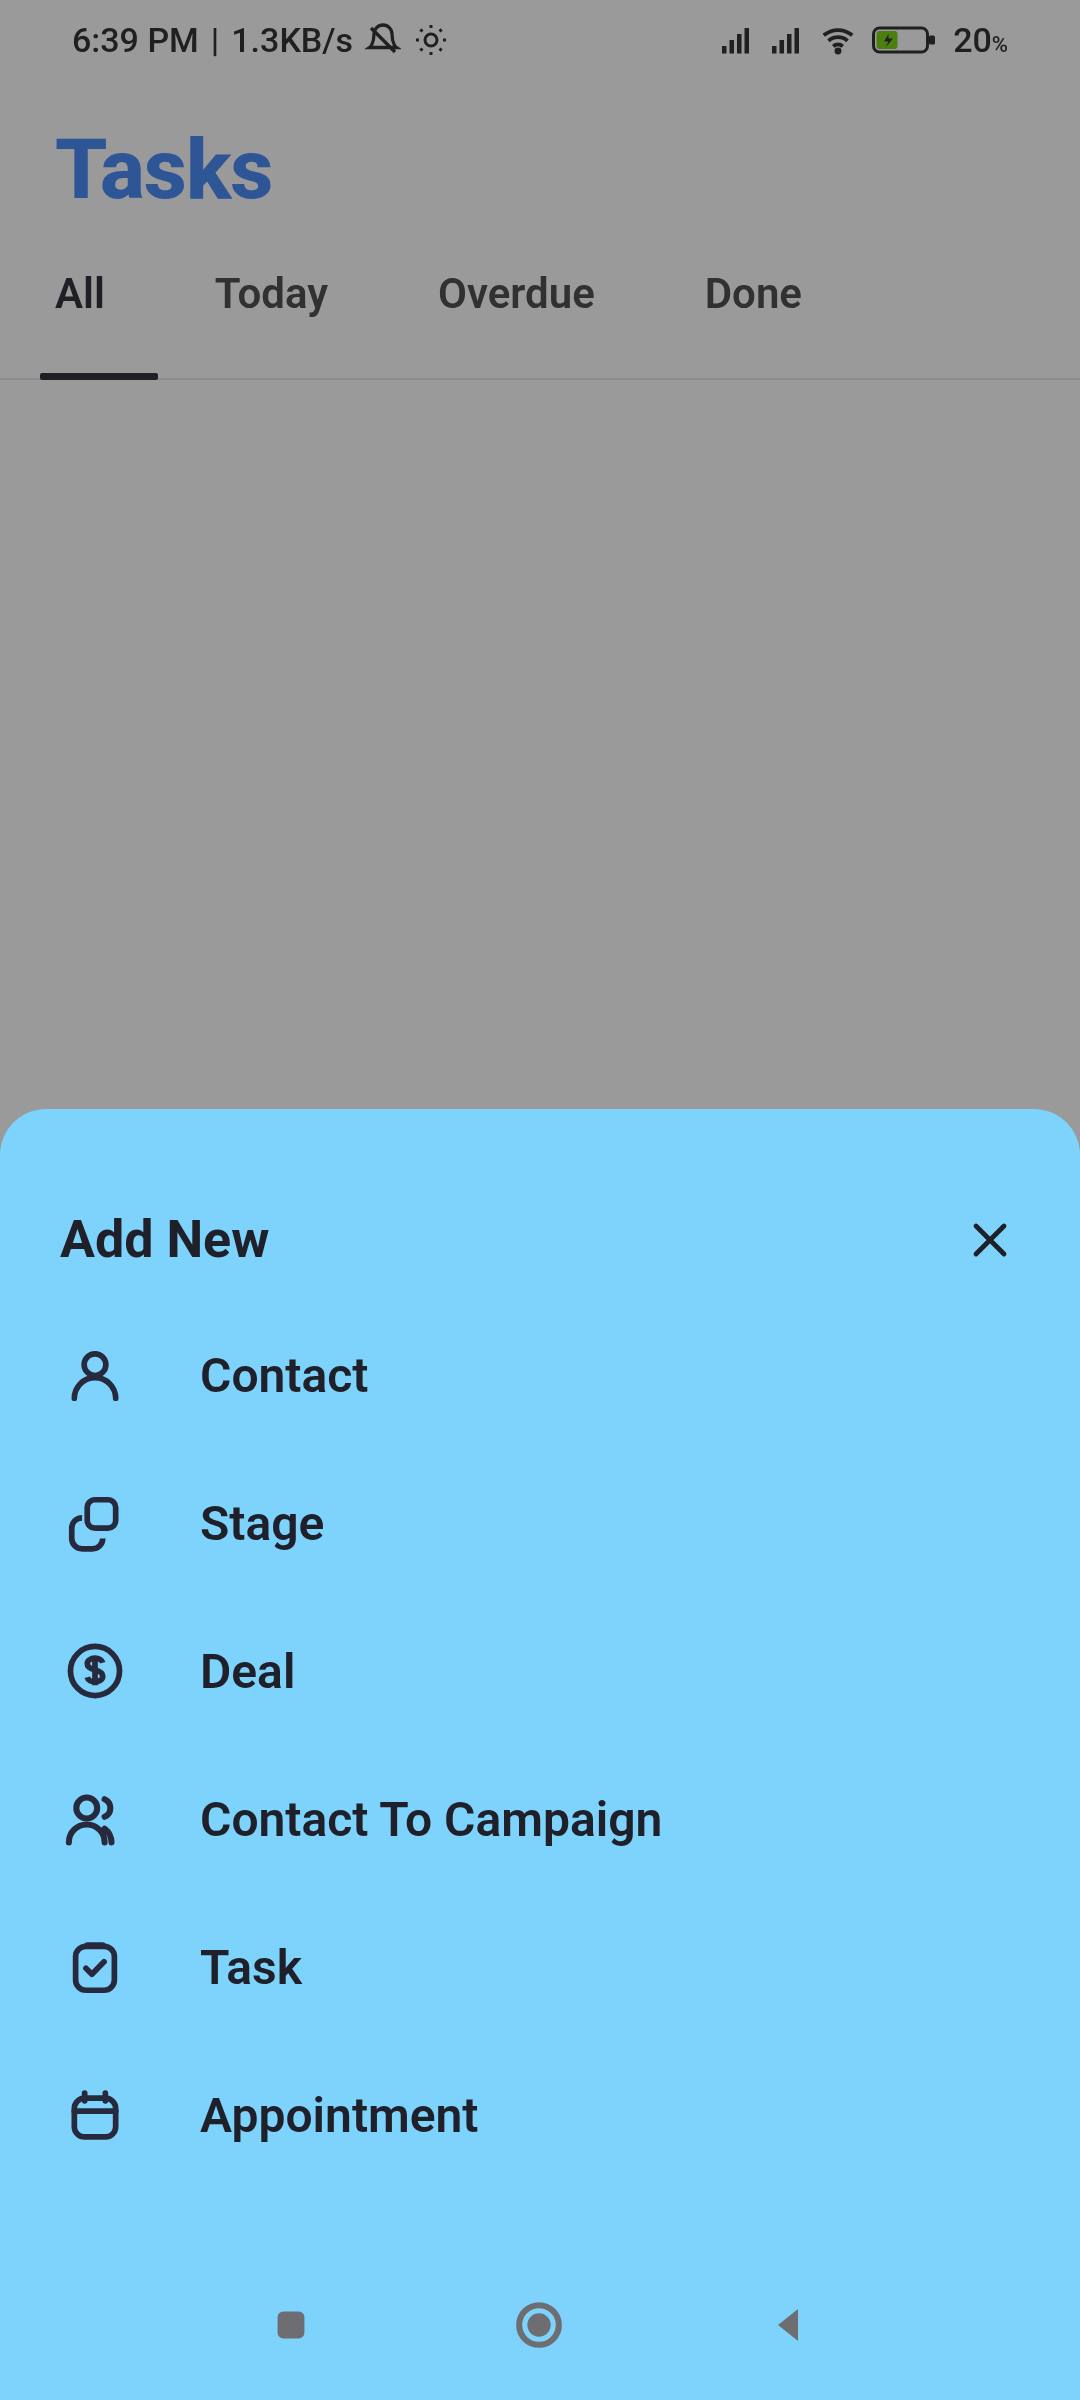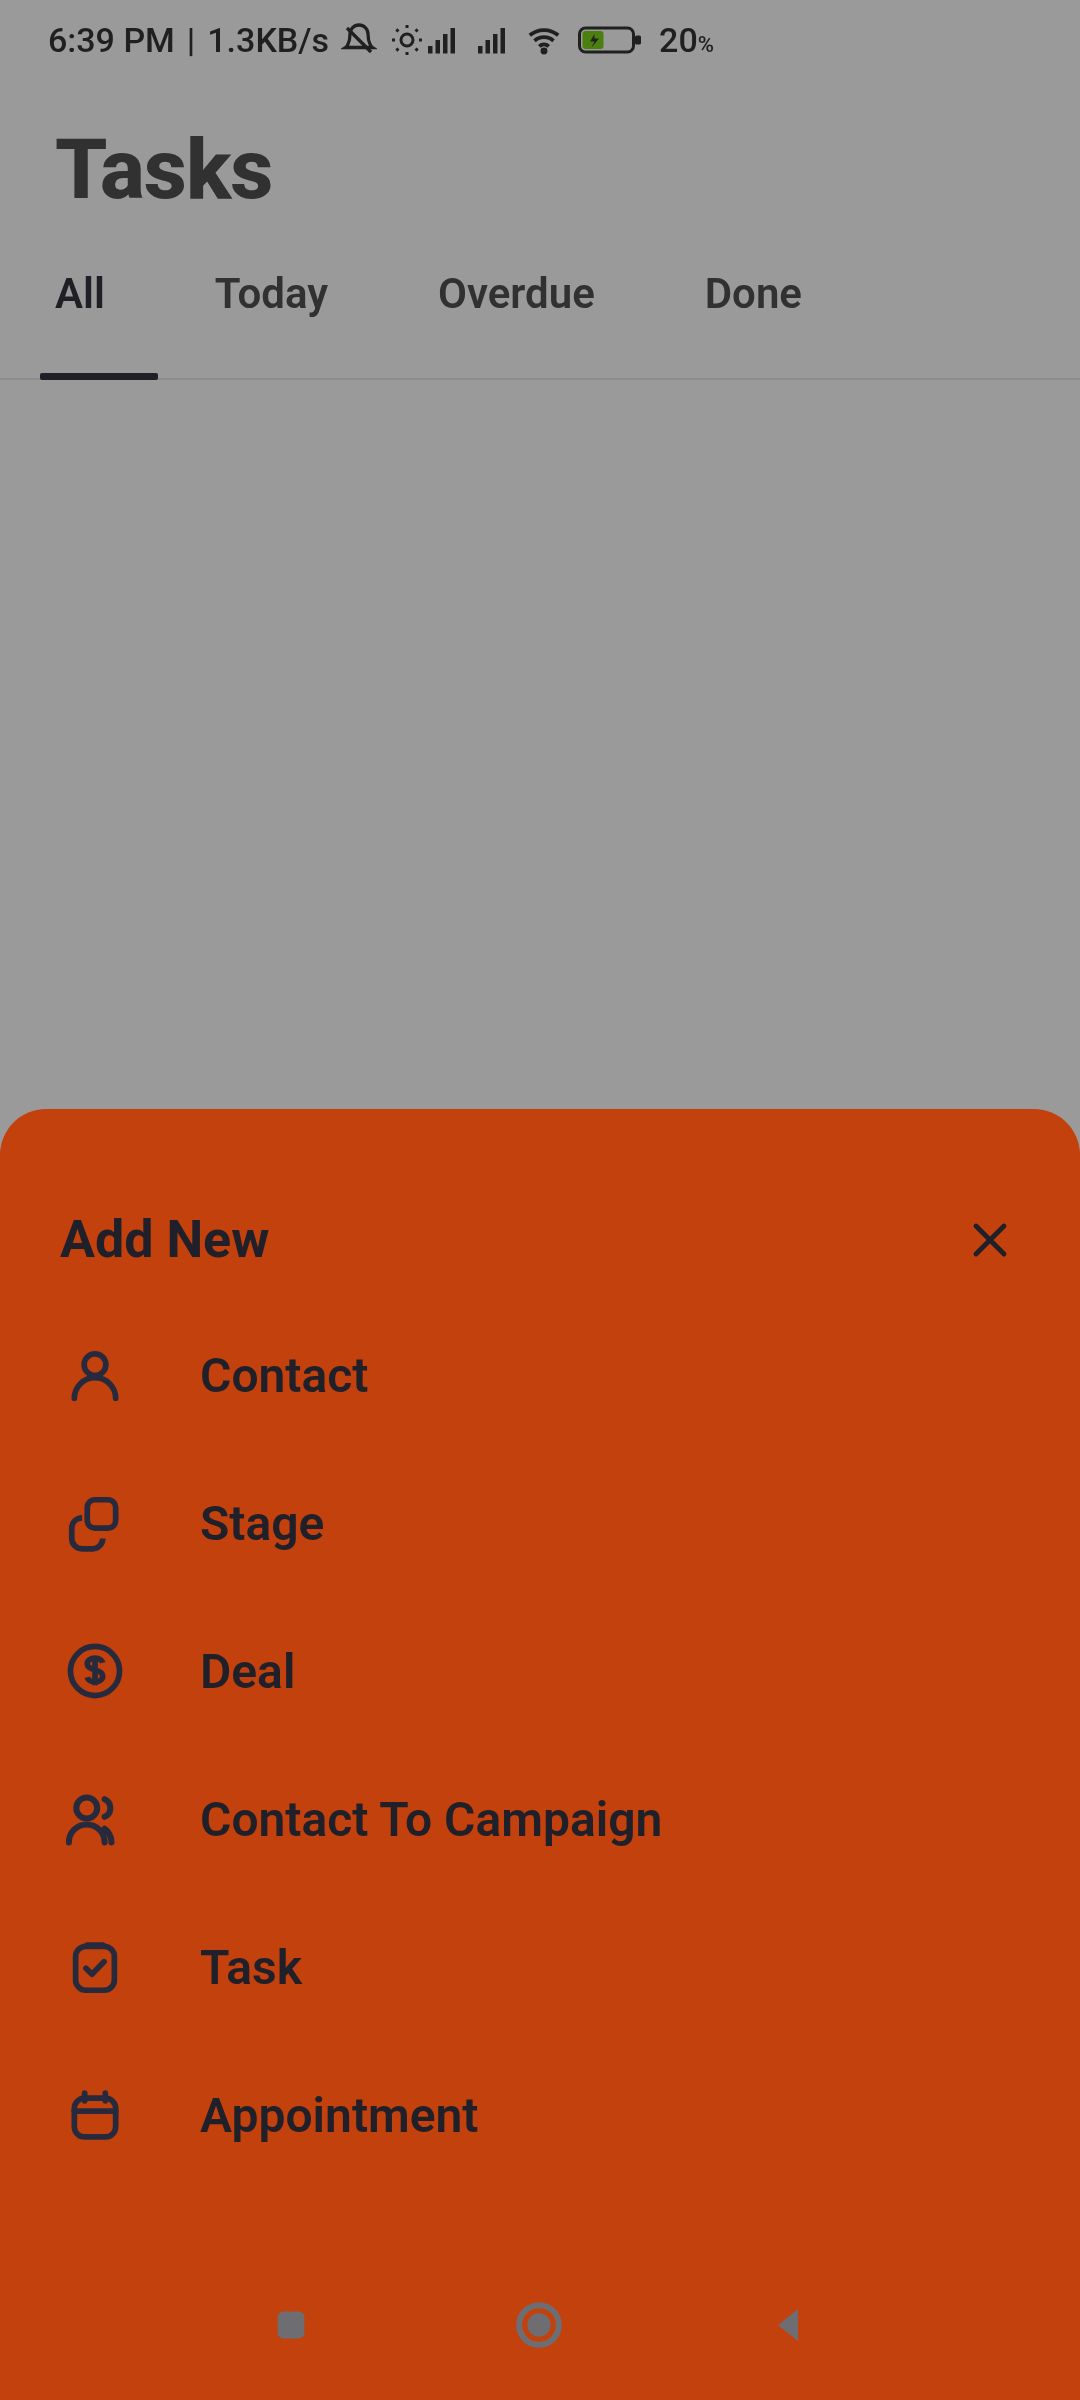--- a/index.html
+++ b/index.html
@@ -10,7 +10,8 @@
     height: 80px;
     display: flex;
     align-items: center;
-    padding: 0 48px;
+    justify-content: space-between;
+    padding: 0 72px;
     font-size: 34px;
     color: #222;
     font-weight: 500;

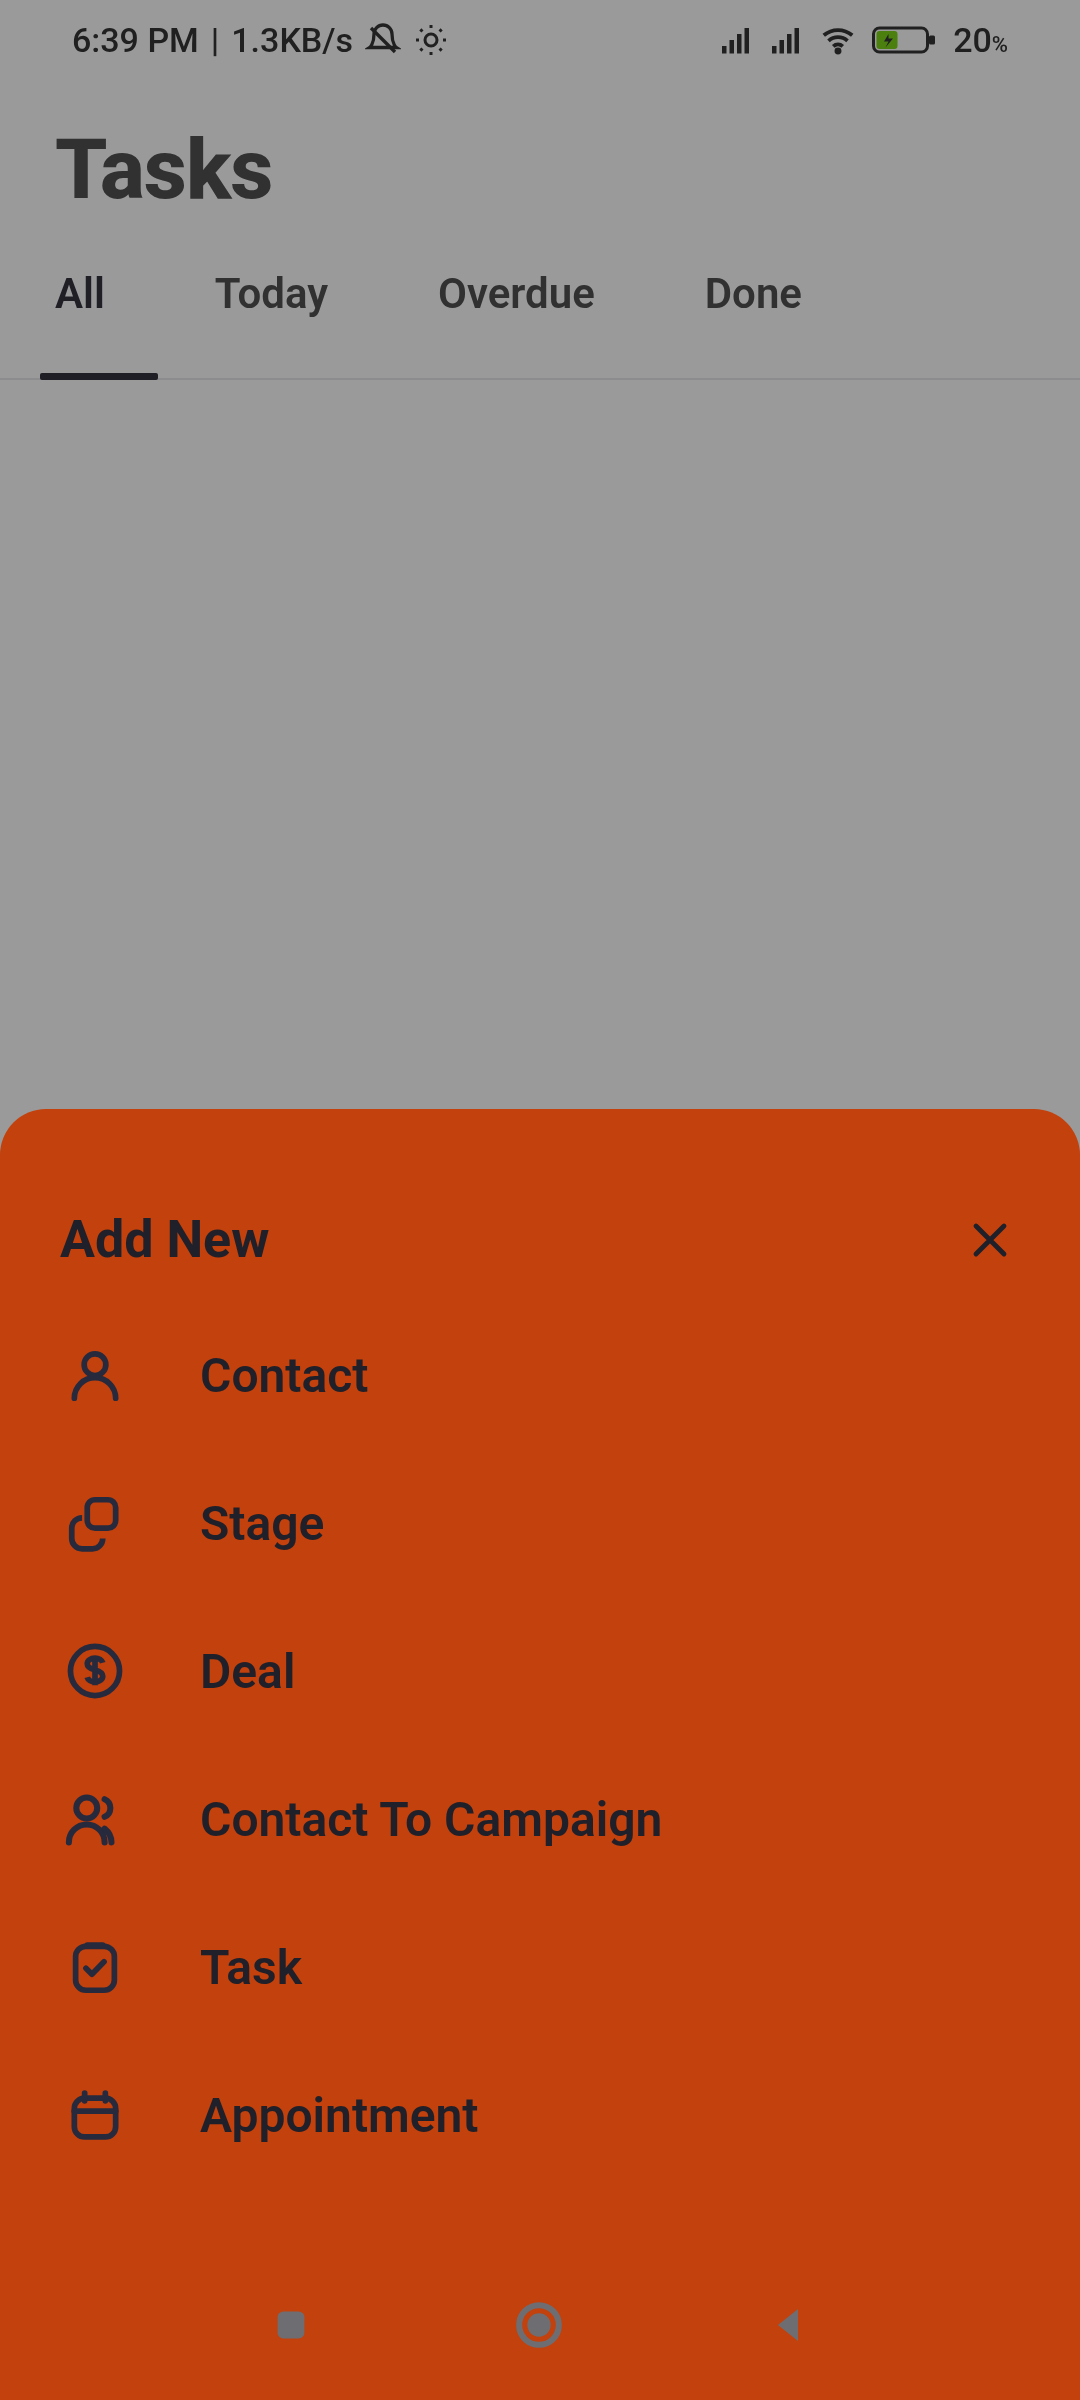--- a/index.html
+++ b/index.html
@@ -24,7 +24,7 @@
   .page-title {
     font-size: 84px;
     font-weight: 800;
-    color: #404040;
+    color: #3b82f6;
     padding: 40px 55px 50px;
     letter-spacing: -1px;
   }

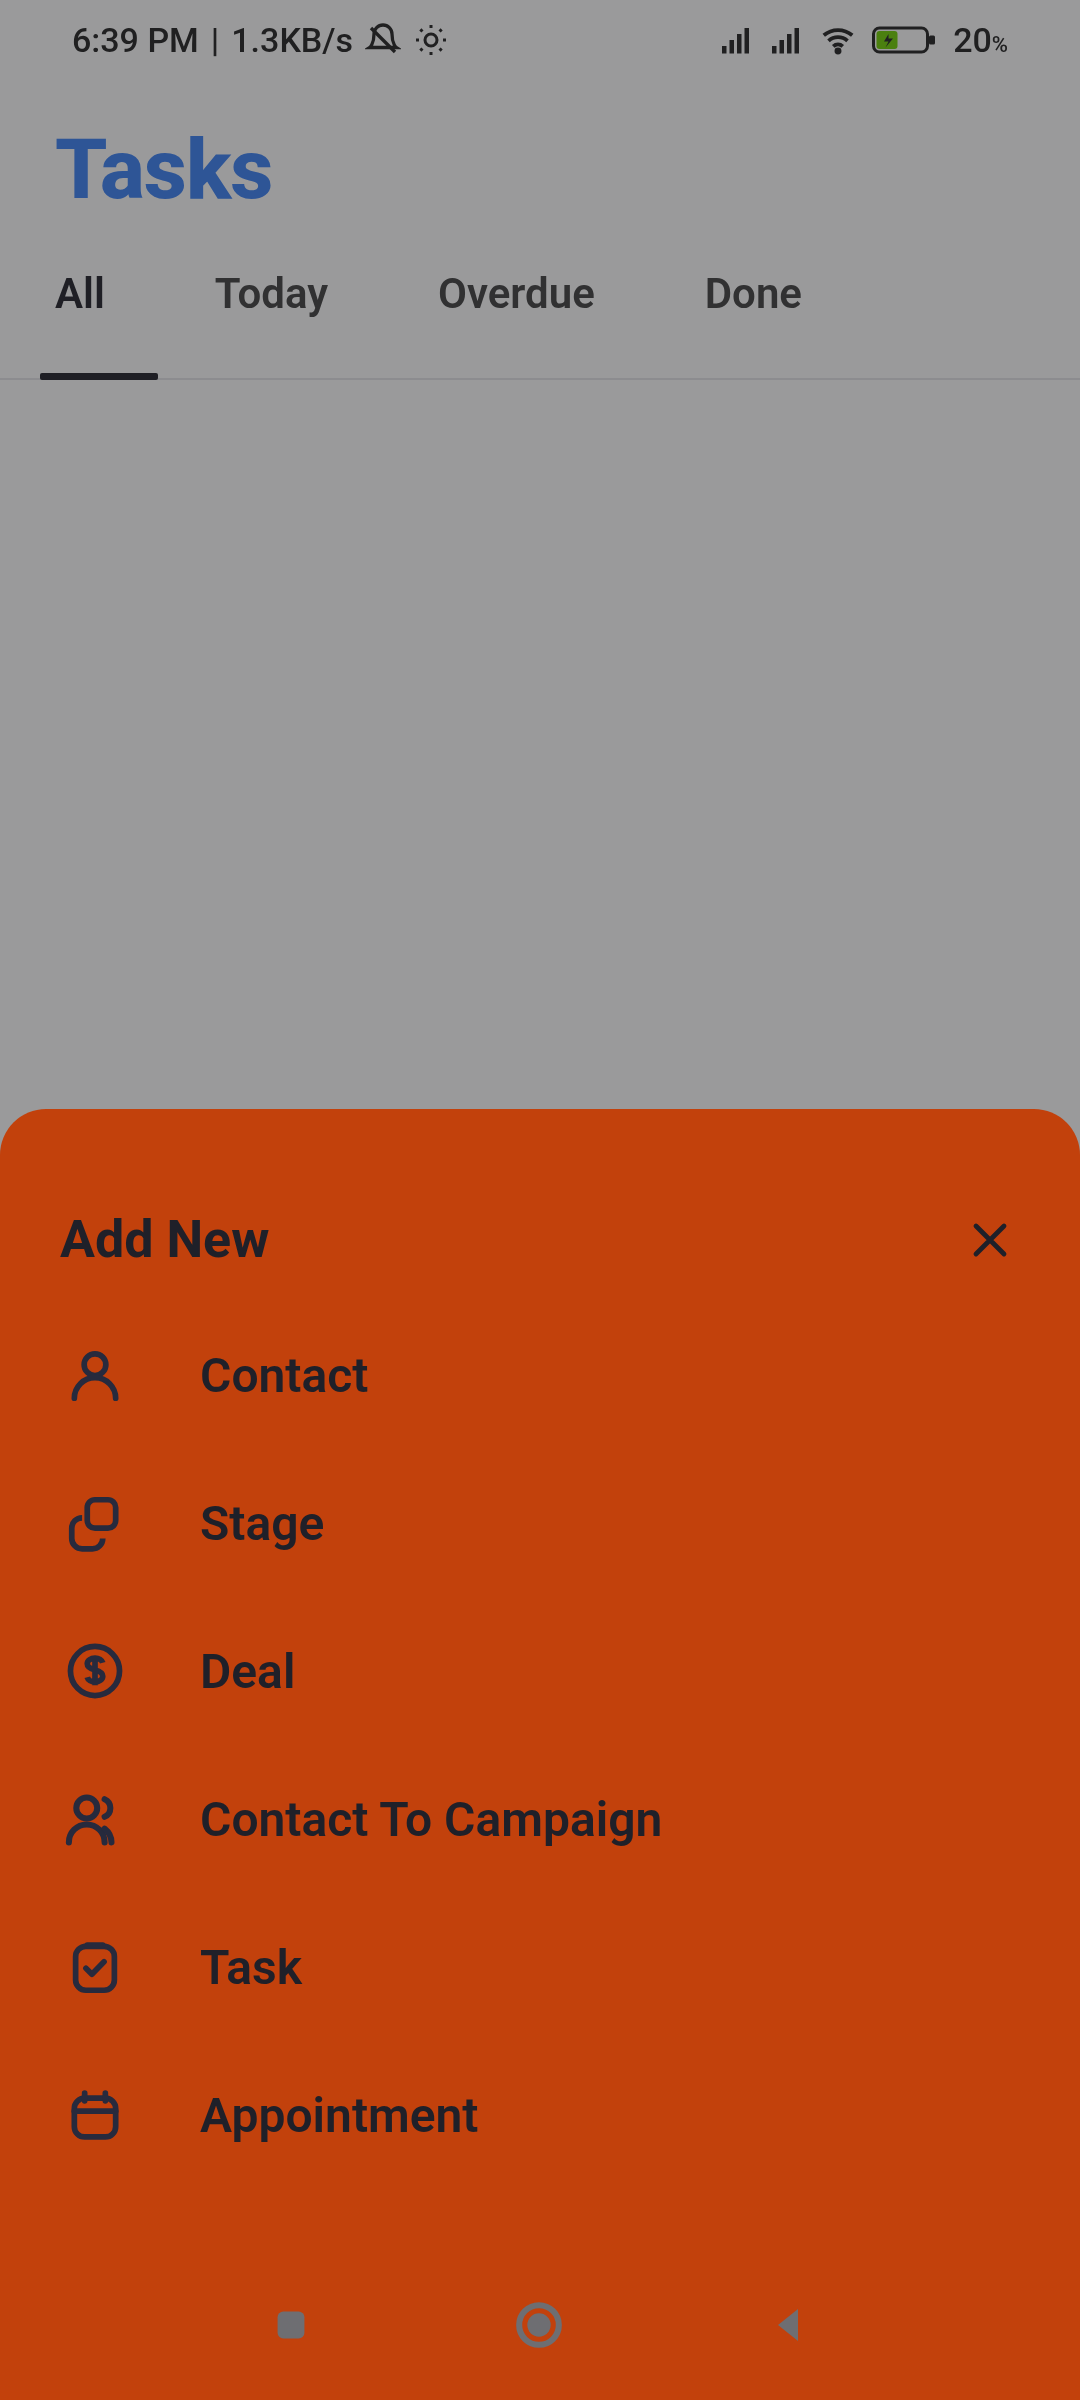--- a/index.html
+++ b/index.html
@@ -73,7 +73,7 @@
   .sheet {
     position: absolute;
     left: 0; right: 0; bottom: 0;
-    background: #c2410c;
+    background: #7dd3fc;
     border-top-left-radius: 46px;
     border-top-right-radius: 46px;
     padding: 100px 60px 250px;

